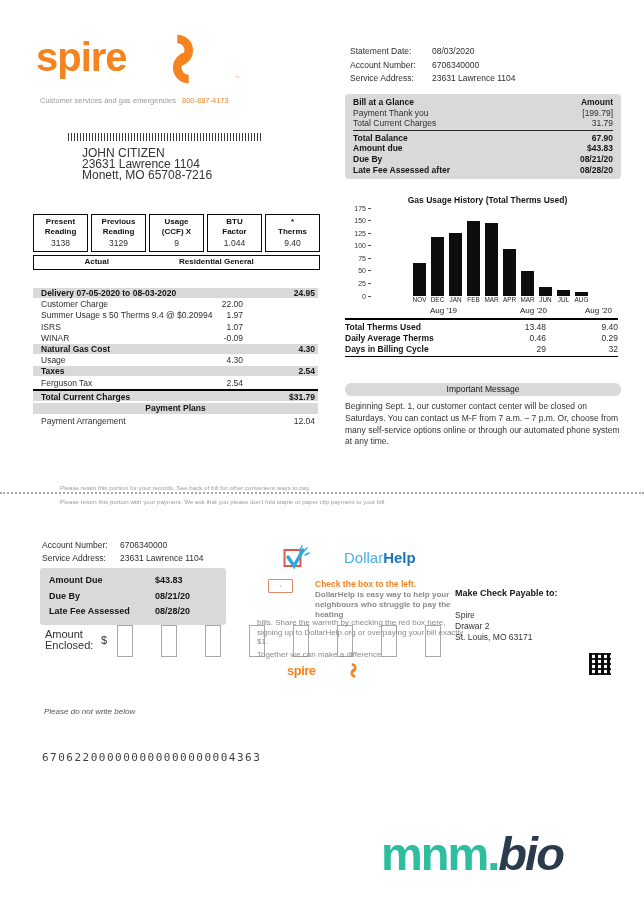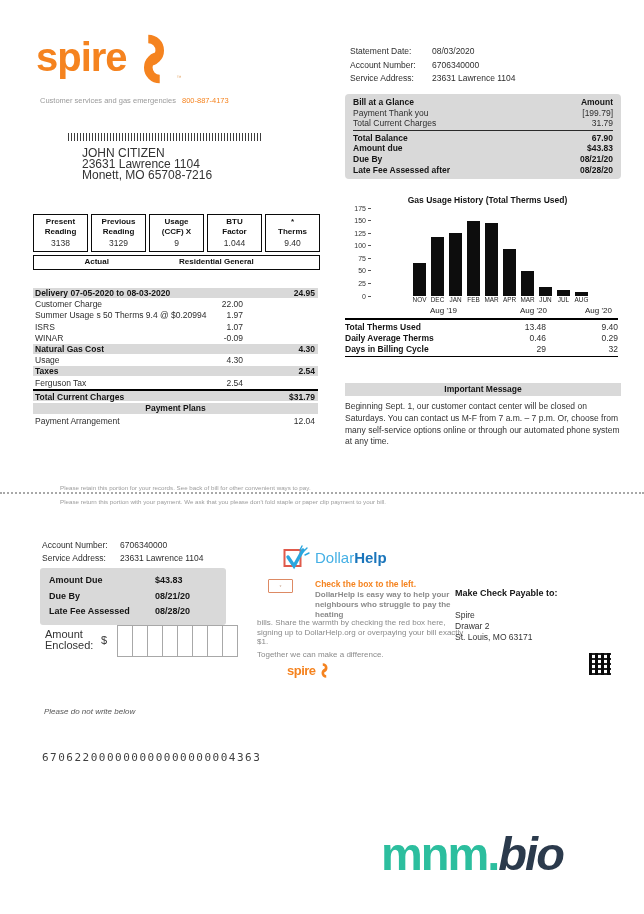--- a/index.html
+++ b/index.html
@@ -9,7 +9,7 @@
     position:relative; width:644px; height:914px; background:#ffffff;
     margin:0 auto; overflow:hidden; color:#2e2e2e;
   }
-  .abs { position:absolute; }
+  .abs { position:absolute;gap:29px; }
 
   
   #logo { left:36px; top:30px; display:flex; align-items:flex-start; }

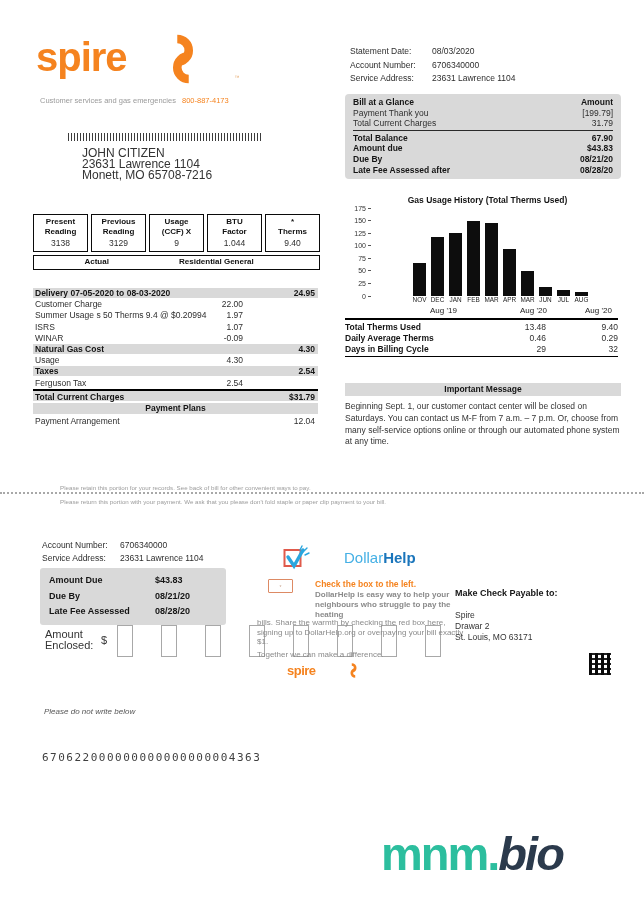--- a/index.html
+++ b/index.html
@@ -74,7 +74,7 @@
   
   #charges { left:33px; top:288px; width:285px; font-size:8.5px; }
   .crow { position:relative; height:10px; line-height:10px; margin-bottom:1.2px; }
-  .crow .lbl { padding-left:2px; display:block; white-space:nowrap; }
+  .crow .lbl { padding-left:8px; display:block; white-space:nowrap; }
   .crow.hdr { background:#d9d9d9; font-weight:bold; color:#151515; }
   .crow.total { background:#d9d9d9; font-weight:bold; color:#151515; border-top:2.4px solid #000; height:12px; line-height:12px; }
   .amt-mid { position:absolute; right:75px; top:0; }

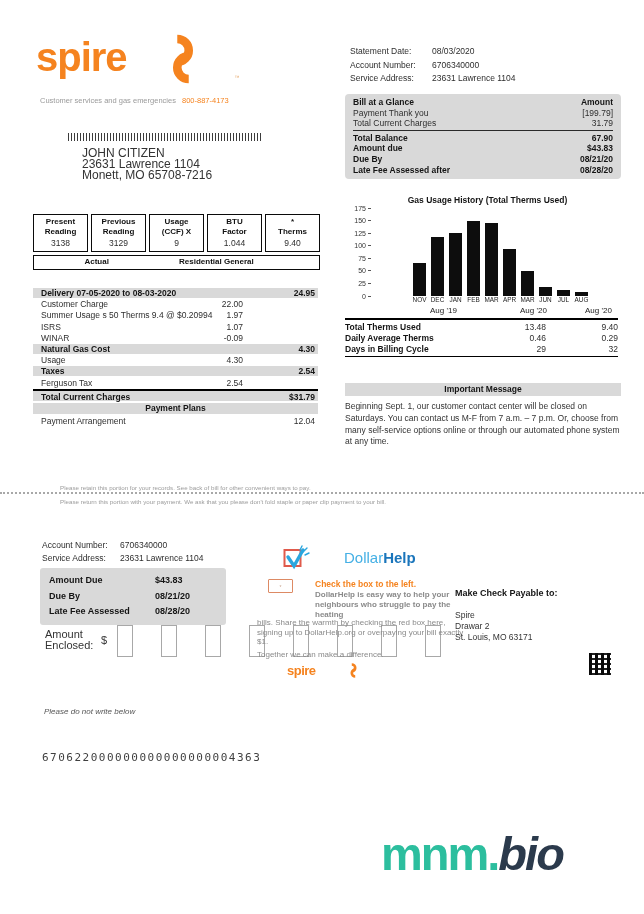--- a/index.html
+++ b/index.html
@@ -56,8 +56,8 @@
   .urow .uc2 { width:72px; text-align:right; }
 
   
-  #imp-head { left:345px; top:383px; width:276px; height:13px; background:#d9d9d9; border-radius:0;
-    text-align:center; font-size:8.5px; font-weight:bold; color:#151515; line-height:13px; }
+  #imp-head { left:345px; top:383px; width:276px; height:13px; background:#d9d9d9; border-radius:6px;
+    text-align:center; font-size:8.5px; font-weight:normal; color:#151515; line-height:13px; }
   #imp-body { left:345px; top:401px; width:283px; font-size:8.5px; line-height:11.8px; color:#333; }
 
   

